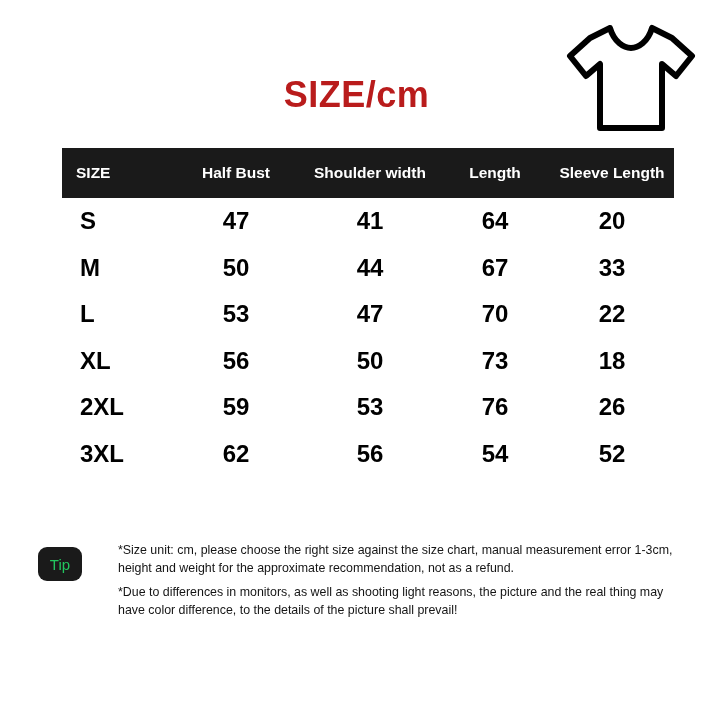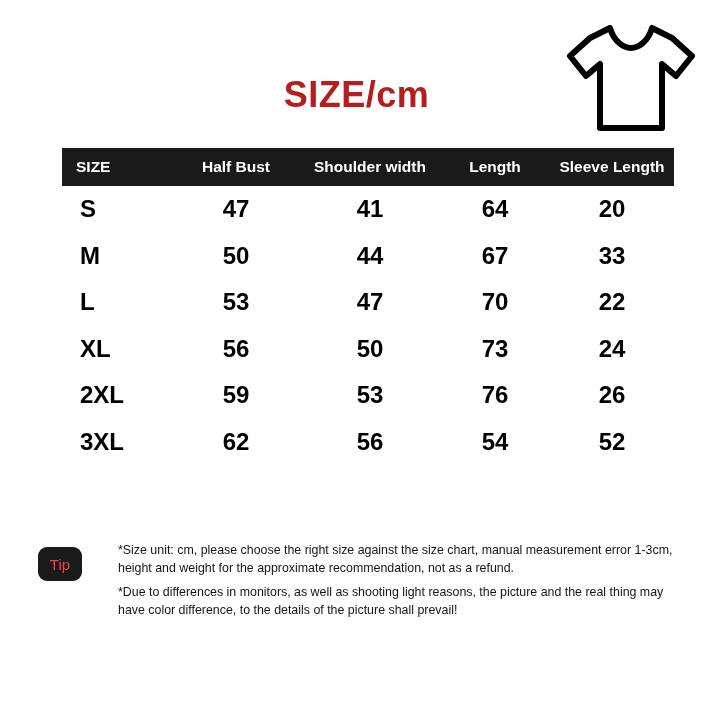--- a/index.html
+++ b/index.html
@@ -63,7 +63,7 @@
     height: 38px;
     text-align: center;
     vertical-align: middle;
-    padding: 0;
+    padding: 6px;
   }
   .size-table thead th.col-size {
     text-align: left;

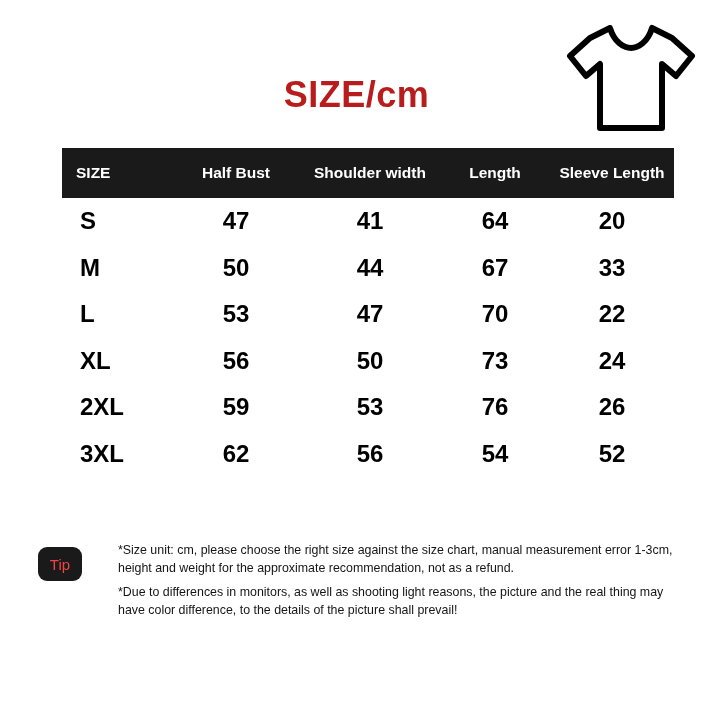--- a/index.html
+++ b/index.html
@@ -176,7 +176,7 @@
         <td>56</td>
         <td>50</td>
         <td>73</td>
-        <td>24</td>
+        <td>18</td>
       </tr>
       <tr>
         <td class="col-size">2XL</td>

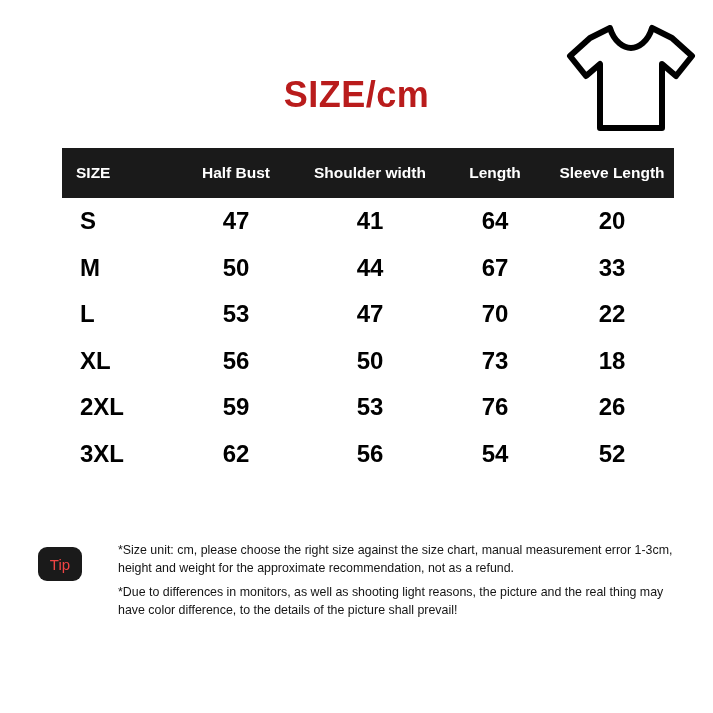--- a/index.html
+++ b/index.html
@@ -103,7 +103,7 @@
     height: 34px;
     background: #1a1a1a;
     border-radius: 9px;
-    color: #ef4444;
+    color: #22c55e;
     font-size: 15px;
     display: flex;
     align-items: center;

